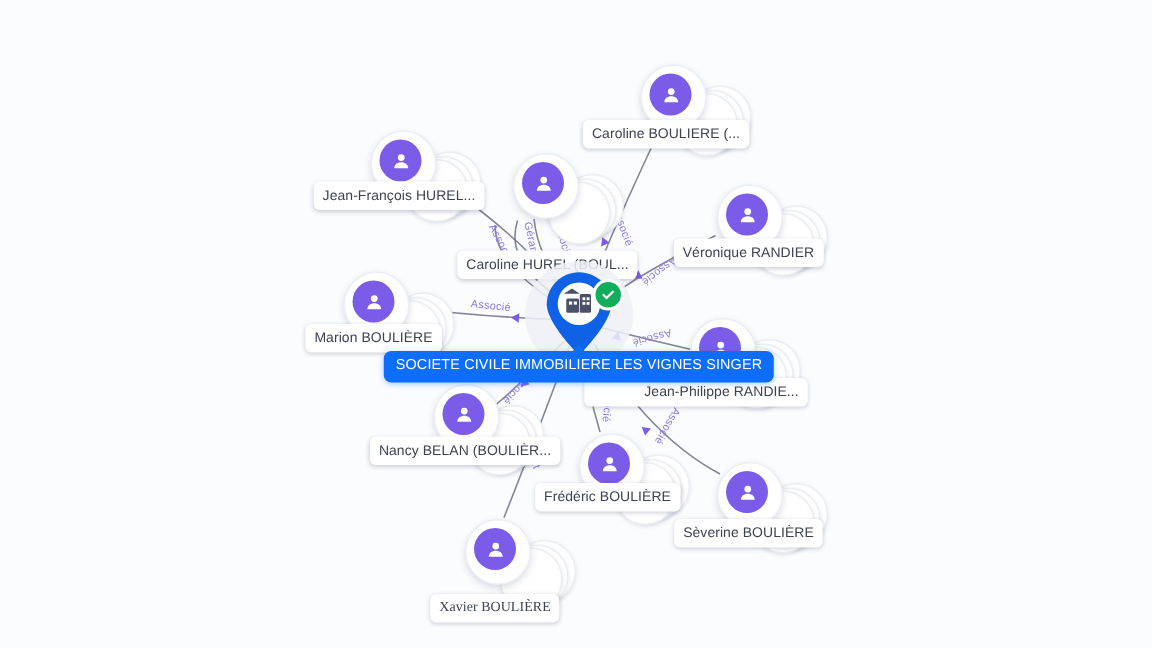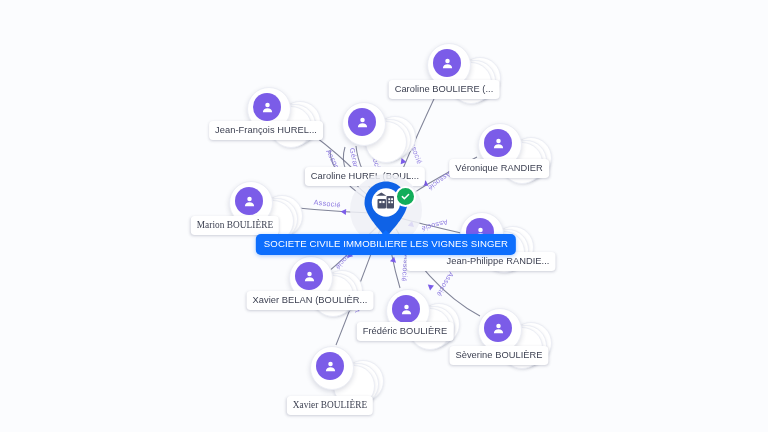--- a/index.html
+++ b/index.html
@@ -185,7 +185,7 @@
           </svg>
         </div>
       </div>
-      <div class="plabel" style="left: 235px; top: 216px; font-family: Liberation Serif, serif;">Marion BOULIÈRE</div>
+      <div class="plabel" style="left: 249px; top: 216px;">Marion BOULIÈRE</div>
       <div class="person" style="left: 480px; top: 232px;">
         <div class="disc s3"></div>
         <div class="disc s2"></div>

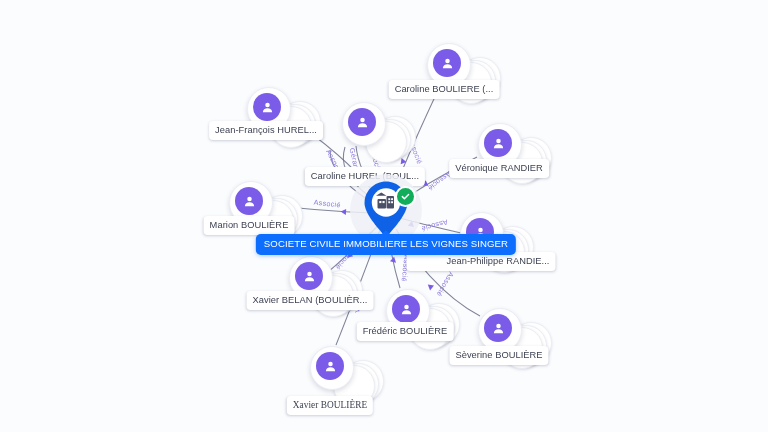--- a/index.html
+++ b/index.html
@@ -198,7 +198,7 @@
           </svg>
         </div>
       </div>
-      <div class="plabel" style="left: 481px; top: 252px; padding-left: 40px;">Jean-Philippe RANDIE...</div>
+      <div class="plabel" style="left: 464px; top: 252px; padding-left: 40px;">Jean-Philippe RANDIE...</div>
       <div class="person" style="left: 309px; top: 276px;">
         <div class="disc s3"></div>
         <div class="disc s2"></div>

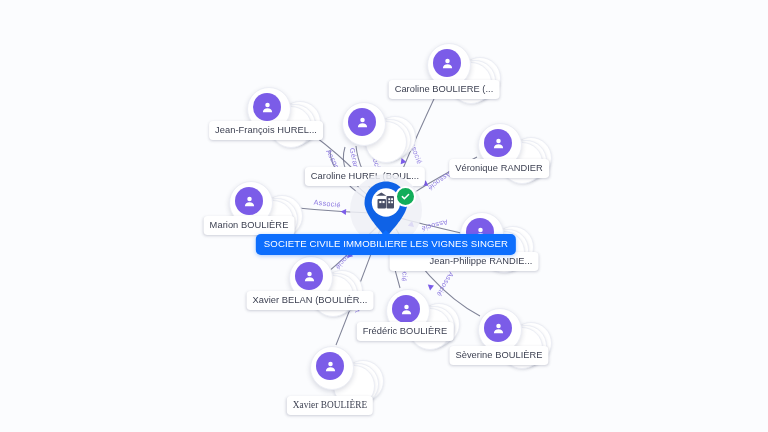--- a/index.html
+++ b/index.html
@@ -211,7 +211,7 @@
           </svg>
         </div>
       </div>
-      <div class="plabel" style="left: 310px; top: 291px;">Xavier BELAN (BOULIÈR...</div>
+      <div class="plabel" style="left: 310px; top: 291px;">Nancy BELAN (BOULIÈR...</div>
       <div class="person" style="left: 406px; top: 309px;">
         <div class="disc s3"></div>
         <div class="disc s2"></div>

